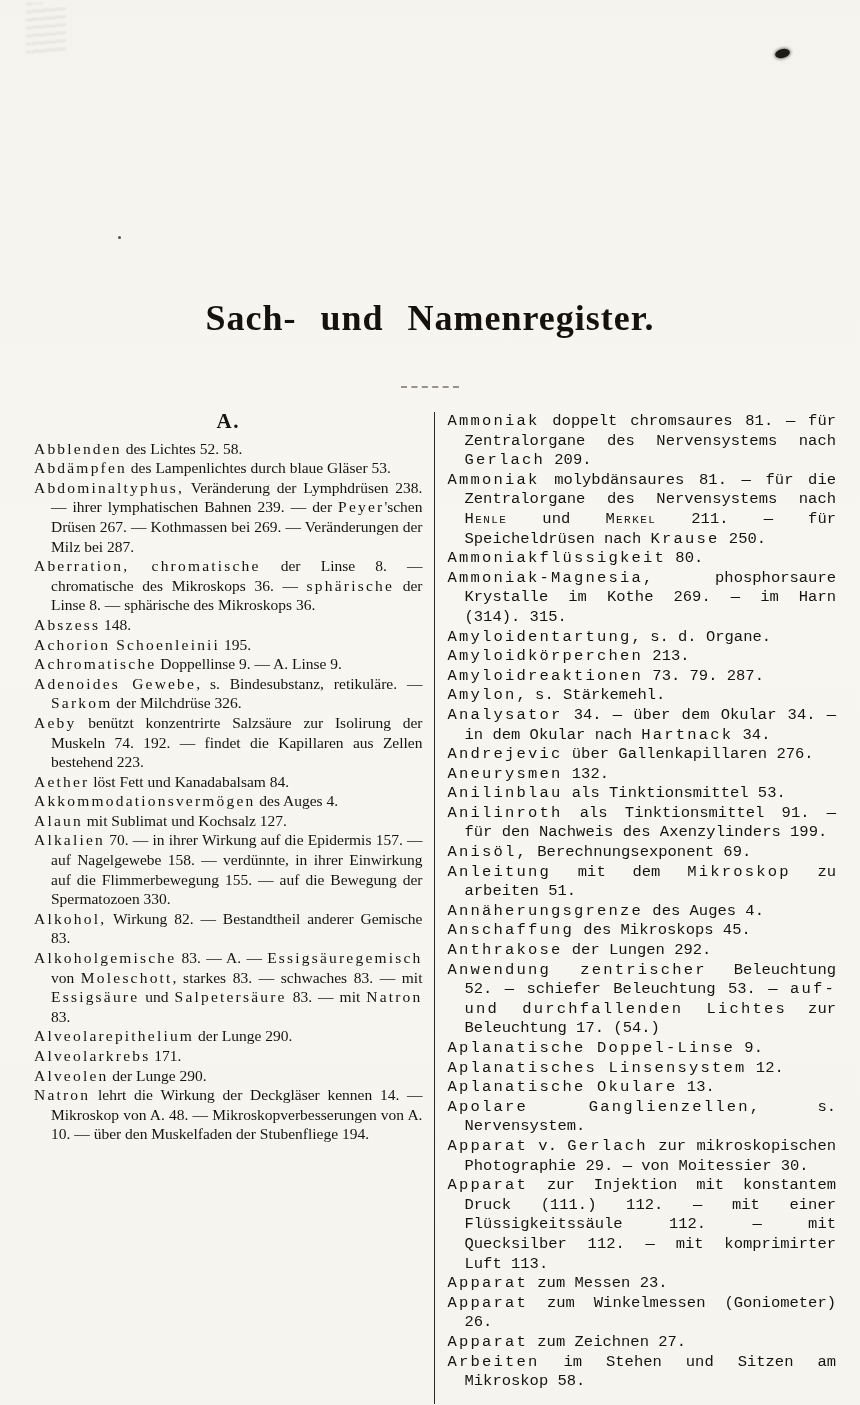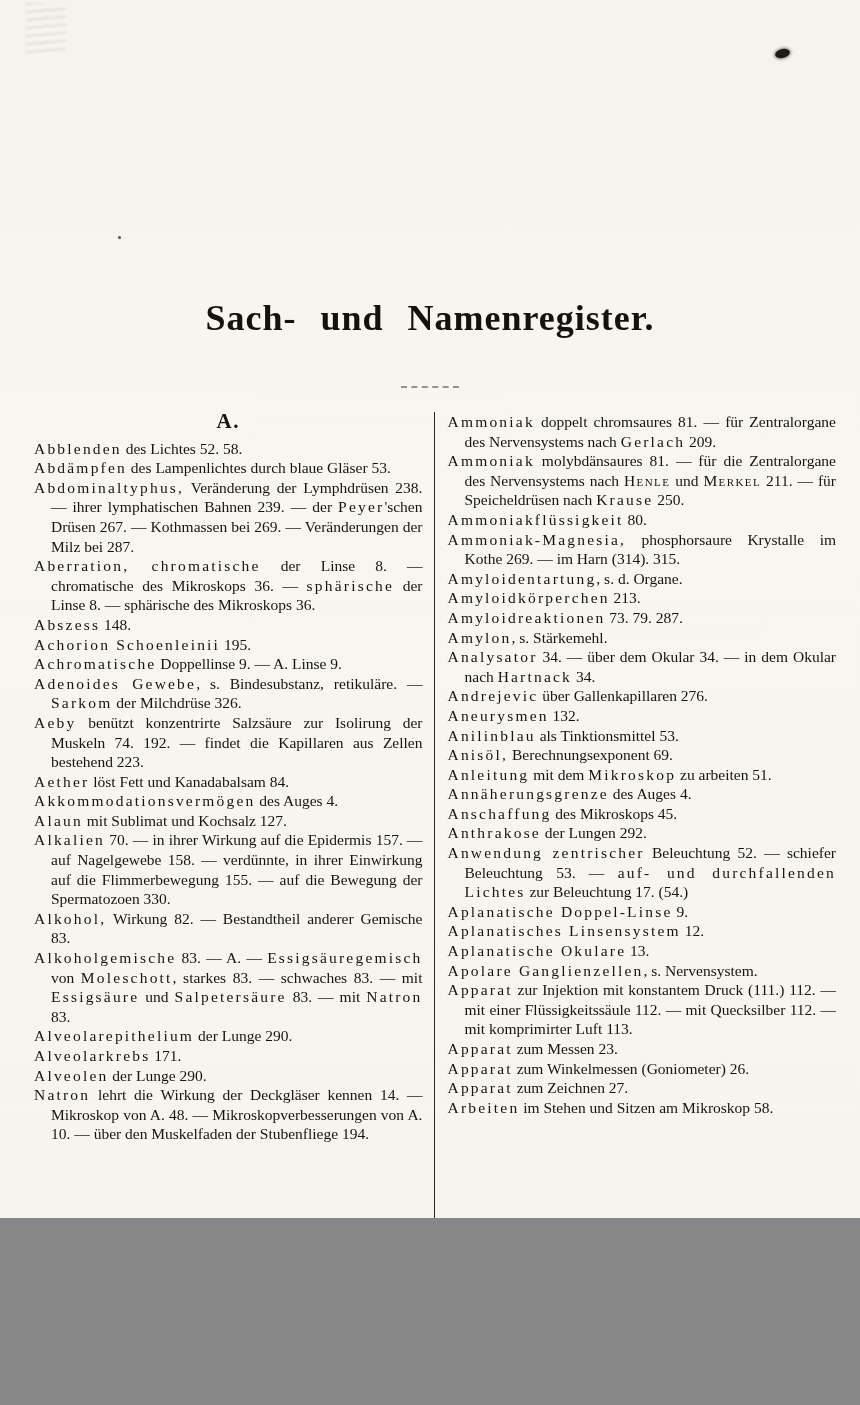--- a/index.html
+++ b/index.html
@@ -7,7 +7,7 @@
   .page {
     position: relative;
     width: 860px;
-    height: 1218px;
+    height: 1405px;
     margin: 0 auto;
     background: linear-gradient(180deg, #f4f3ee 0%, #f7f6f1 40%, #f5f4ee 100%);
     color: #17140f;

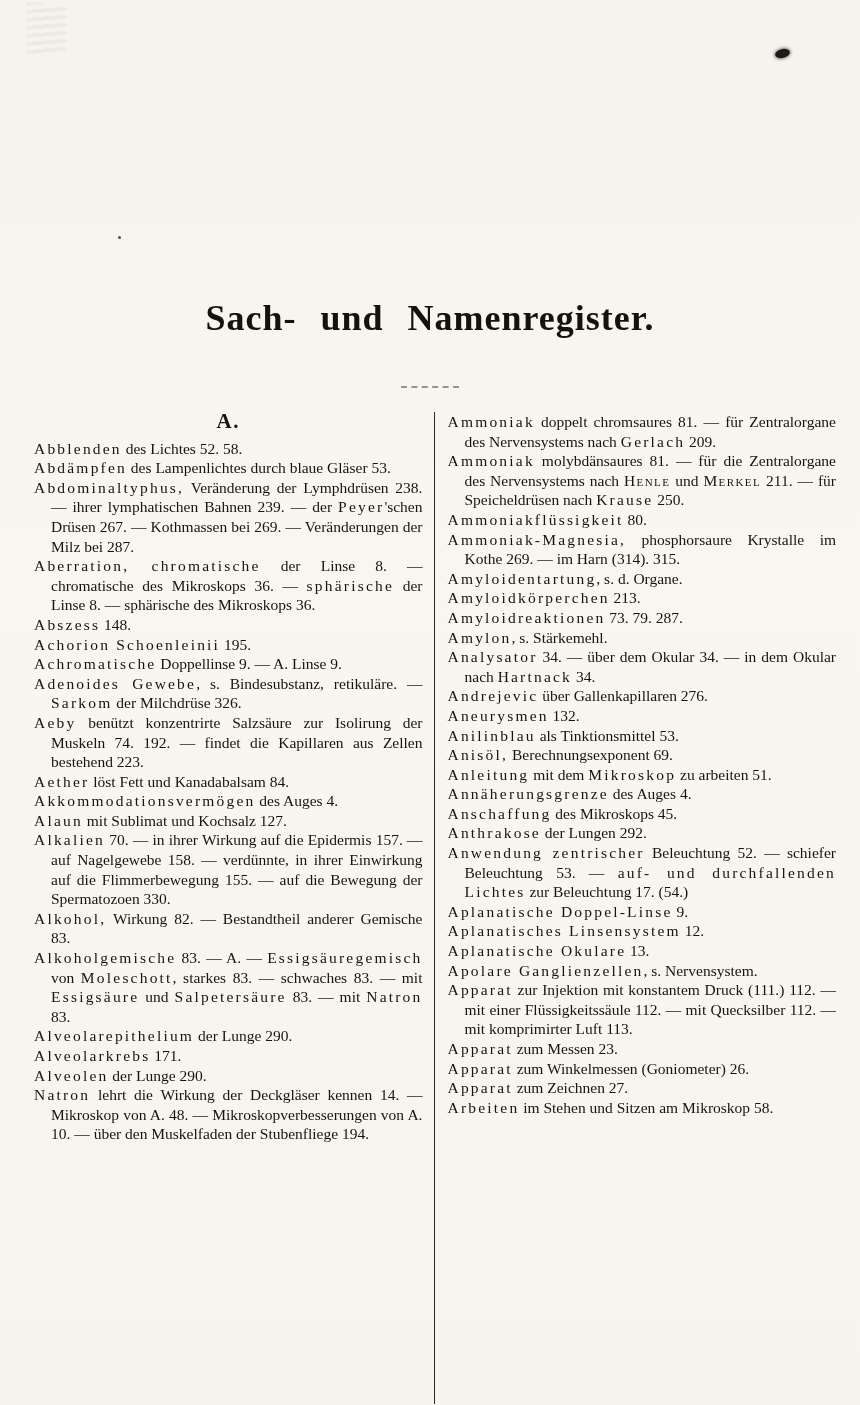--- a/index.html
+++ b/index.html
@@ -43,7 +43,7 @@
     hyphens: auto;
   }
   .col-left  { padding-right: 11px; }
-  .col-right { padding-left: 13px; }
+  .col-right { padding-left: 13px; font-family: Liberation Mono, monospace; }
   .divider { width: 1px; background: #2b2722; }
   .section-letter {
     text-align: center;

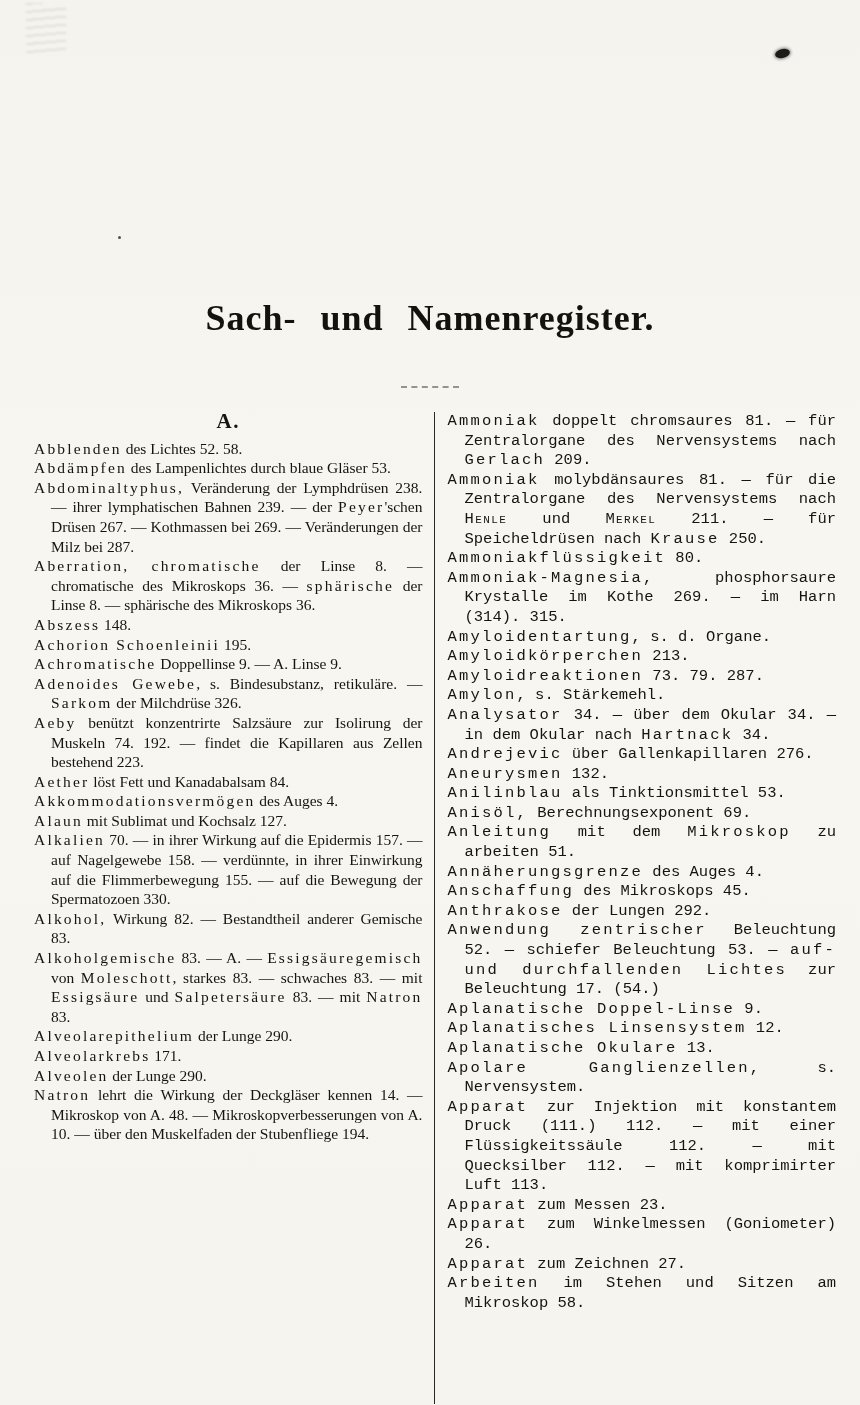--- a/index.html
+++ b/index.html
@@ -135,6 +135,7 @@
           <p class="entry"><span class="seg-h">Andrejevic</span><span class="seg-n"> über Gallenkapillaren 276.</span></p>
           <p class="entry"><span class="seg-h">Aneurysmen</span><span class="seg-n"> 132.</span></p>
           <p class="entry"><span class="seg-h">Anilinblau</span><span class="seg-n"> als Tinktionsmittel 53.</span></p>
+          <p class="entry"><span class="seg-h">Anilinroth</span><span class="seg-n"> als Tinktionsmittel 91. — für den Nachweis des Axenzylinders 199.</span></p>
           <p class="entry"><span class="seg-h">Anisöl,</span><span class="seg-n"> Berechnungsexponent 69.</span></p>
           <p class="entry"><span class="seg-h">Anleitung</span><span class="seg-n"> mit dem </span><span class="seg-s">Mikroskop</span><span class="seg-n"> zu arbeiten 51.</span></p>
           <p class="entry"><span class="seg-h">Annäherungsgrenze</span><span class="seg-n"> des Auges 4.</span></p>

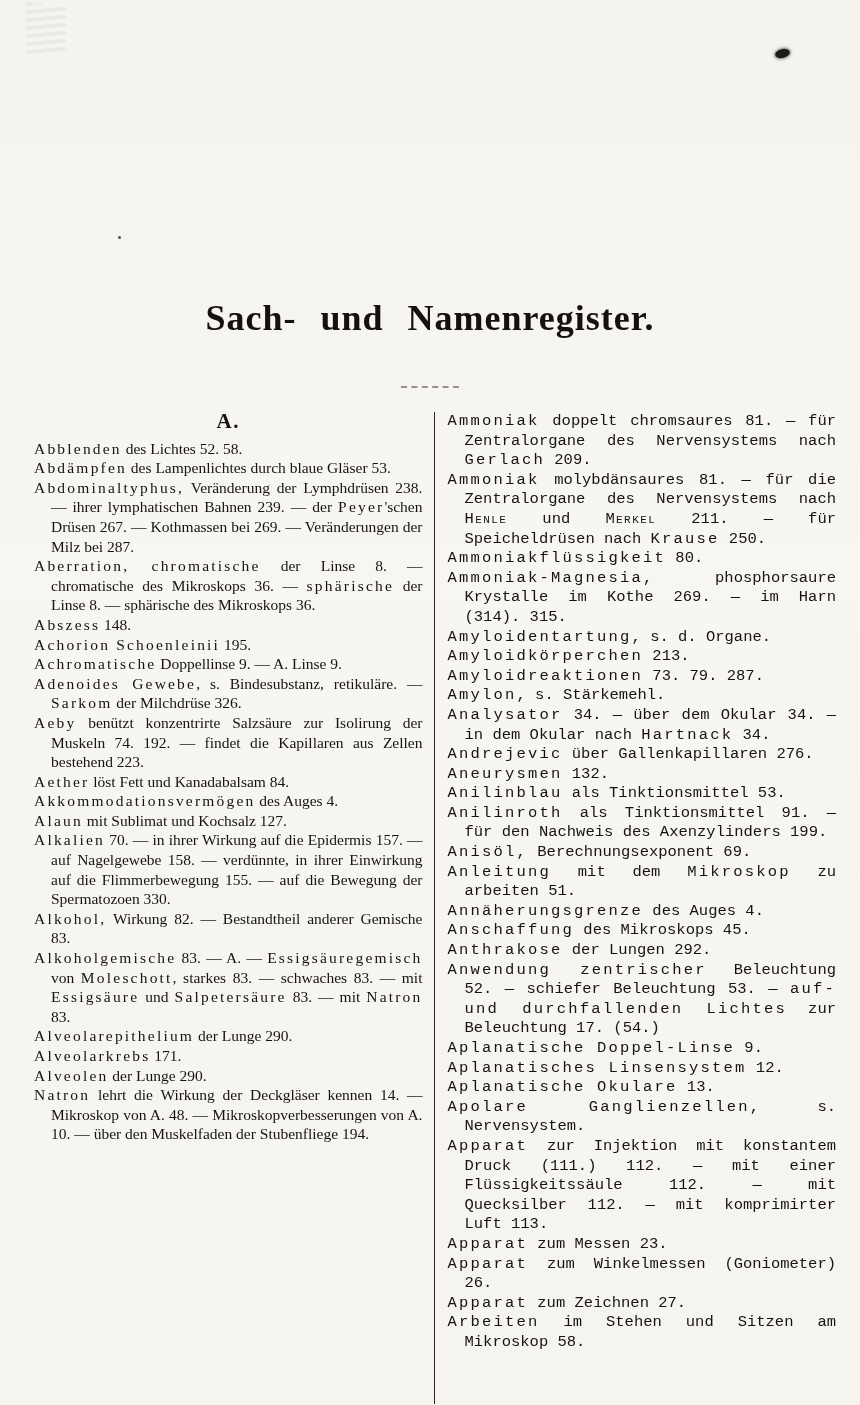--- a/index.html
+++ b/index.html
@@ -146,6 +146,7 @@
           <p class="entry"><span class="seg-h">Aplanatisches Linsensystem</span><span class="seg-n"> 12.</span></p>
           <p class="entry"><span class="seg-h">Aplanatische Okulare</span><span class="seg-n"> 13.</span></p>
           <p class="entry"><span class="seg-h">Apolare Ganglienzellen</span><span class="seg-n">, s. Nervensystem.</span></p>
+          <p class="entry"><span class="seg-h">Apparat</span><span class="seg-n"> v. </span><span class="seg-s">Gerlach</span><span class="seg-n"> zur mikroskopischen Photographie 29. — von Moitessier 30.</span></p>
           <p class="entry"><span class="seg-h">Apparat</span><span class="seg-n"> zur Injektion mit konstantem Druck (111.) 112. — mit einer Flüssigkeitssäule 112. — mit Quecksilber 112. — mit komprimirter Luft 113.</span></p>
           <p class="entry"><span class="seg-h">Apparat</span><span class="seg-n"> zum Messen 23.</span></p>
           <p class="entry"><span class="seg-h">Apparat</span><span class="seg-n"> zum Winkelmessen (Goniometer) 26.</span></p>

